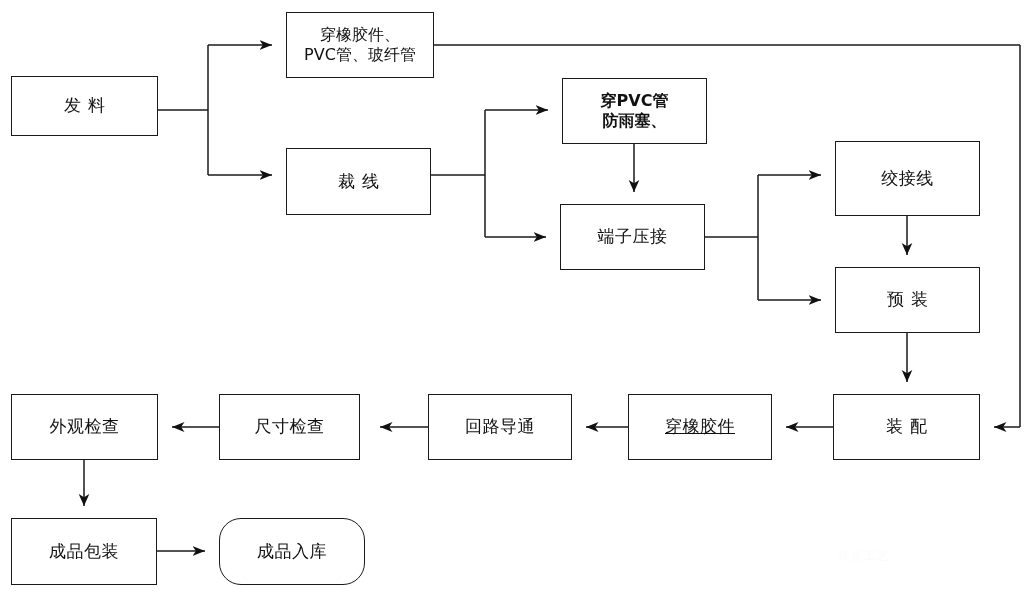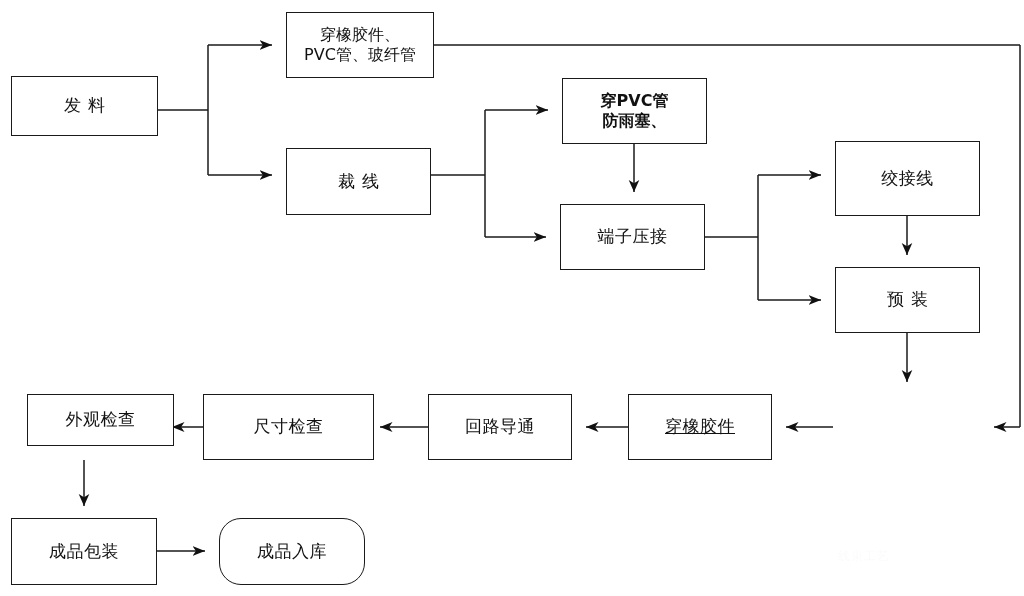--- a/index.html
+++ b/index.html
@@ -174,7 +174,7 @@
     <span class="ln">尺寸检查</span>
   </div>
 
-  <div class="node" style="left:11px;top:394px;width:147px;height:52px;margin-left:16px;">
+  <div class="node" style="left:11px;top:394px;width:147px;height:66px;">
     <span class="ln">外观检查</span>
   </div>
 

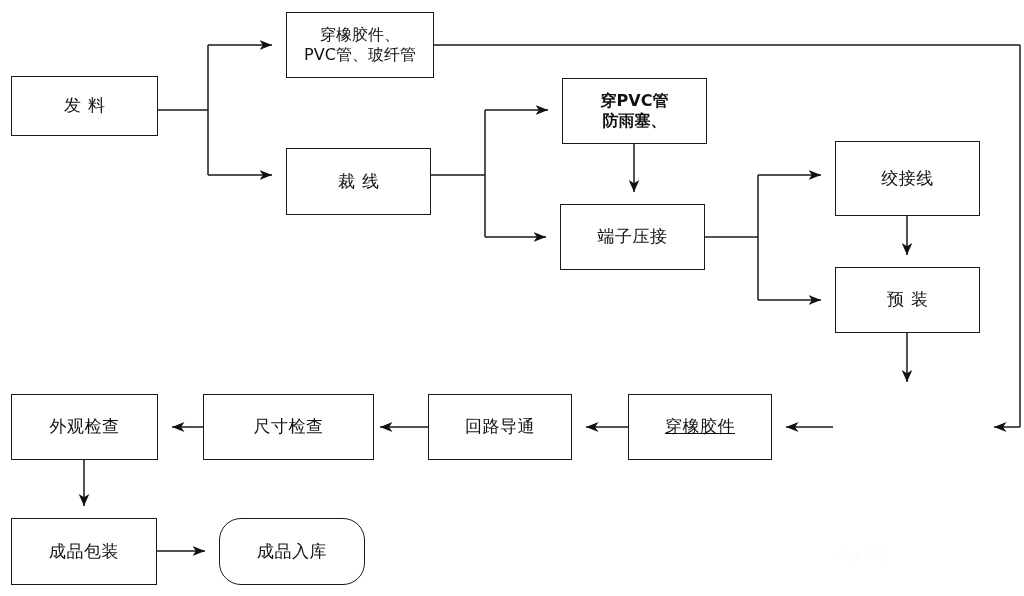--- a/index.html
+++ b/index.html
@@ -170,7 +170,7 @@
     <span class="ln">回路导通</span>
   </div>
 
-  <div class="node" style="left:203px;top:394px;width:171px;height:66px;">
+  <div class="node" style="left:219px;top:394px;width:141px;height:66px;">
     <span class="ln">尺寸检查</span>
   </div>
 

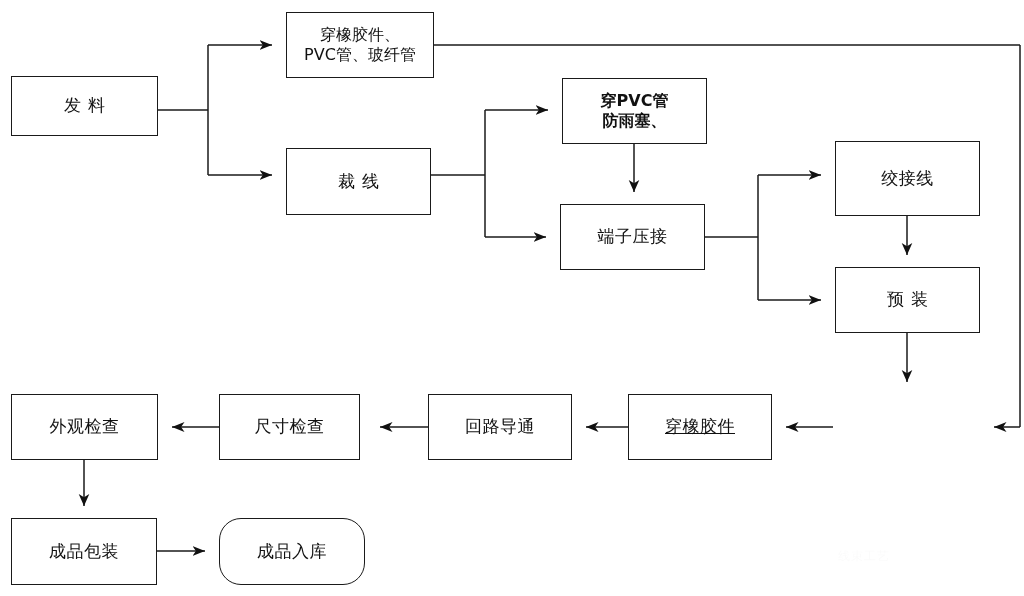--- a/index.html
+++ b/index.html
@@ -161,6 +161,9 @@
     <span class="ln">预装</span>
   </div>
 
+  <div class="node wide-space" style="left:833px;top:394px;width:147px;height:66px;">
+    <span class="ln">装配</span>
+  </div>
 
   <div class="node" style="left:628px;top:394px;width:144px;height:66px;text-decoration:underline;">
     <span class="ln">穿橡胶件</span>

